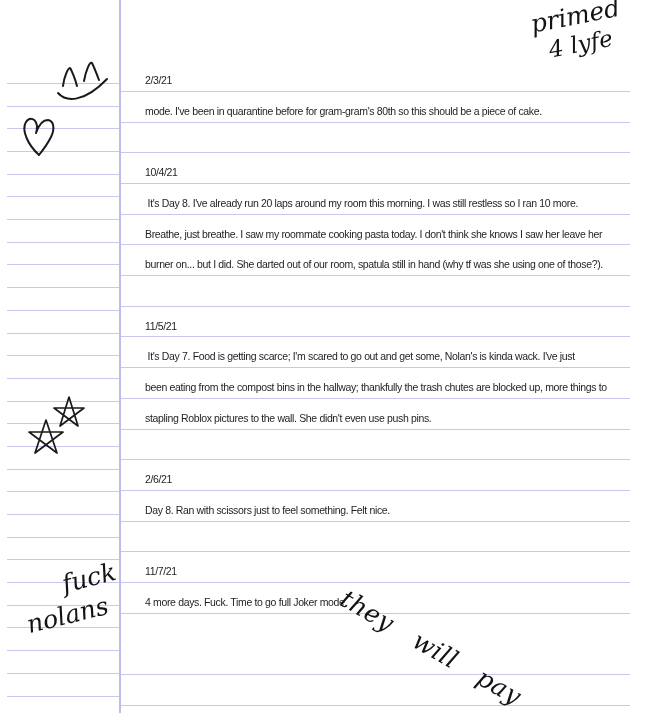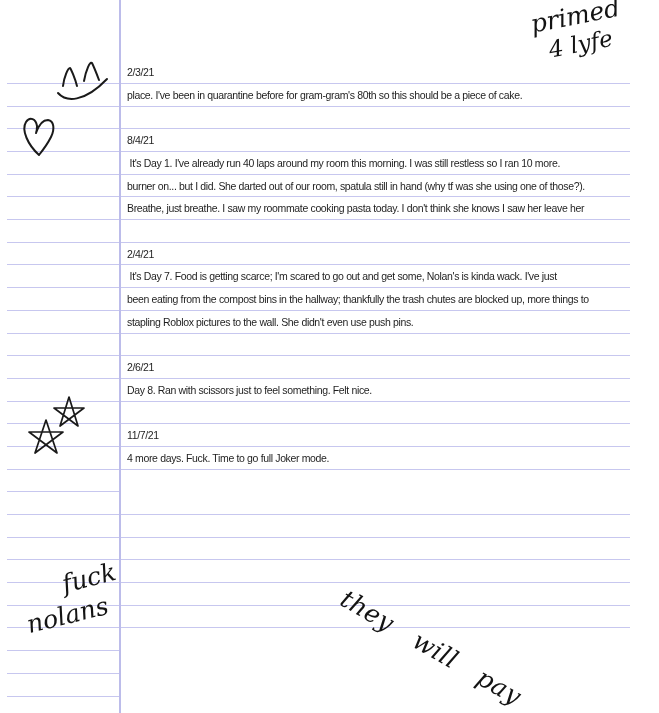--- a/index.html
+++ b/index.html
@@ -19,9 +19,10 @@
   }
   .row.no-line{border-bottom:1px solid transparent;}
   .strip-right .row{
-    padding-left:6px;white-space:pre;overflow:visible;
+    padding-left:24px;white-space:pre;overflow:visible;
     font-size:10.5px;letter-spacing:-0.35px;line-height:22.4px;
     color:#1e1e1e;
+    margin-top:8px;
   }
 
   

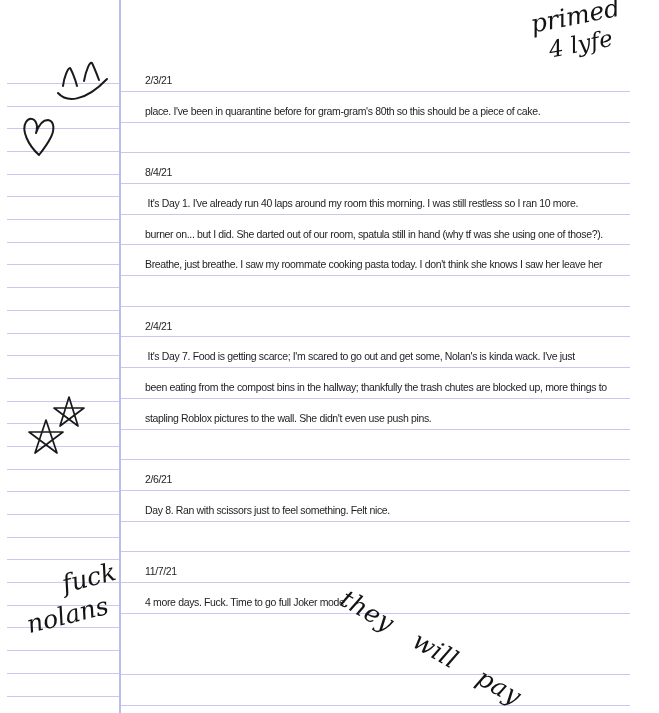--- a/index.html
+++ b/index.html
@@ -88,7 +88,7 @@
     </div>
   <div class="strip strip-right">
       <div class="row">2/3/21</div>
-      <div class="row">place. I've been in quarantine before for gram-gram's 80th so this should be a piece of cake.</div>
+      <div class="row">mode. I've been in quarantine before for gram-gram's 80th so this should be a piece of cake.</div>
       <div class="row"></div>
       <div class="row">8/4/21</div>
       <div class="row"> It's Day 1. I've already run 40 laps around my room this morning. I was still restless so I ran 10 more.</div>

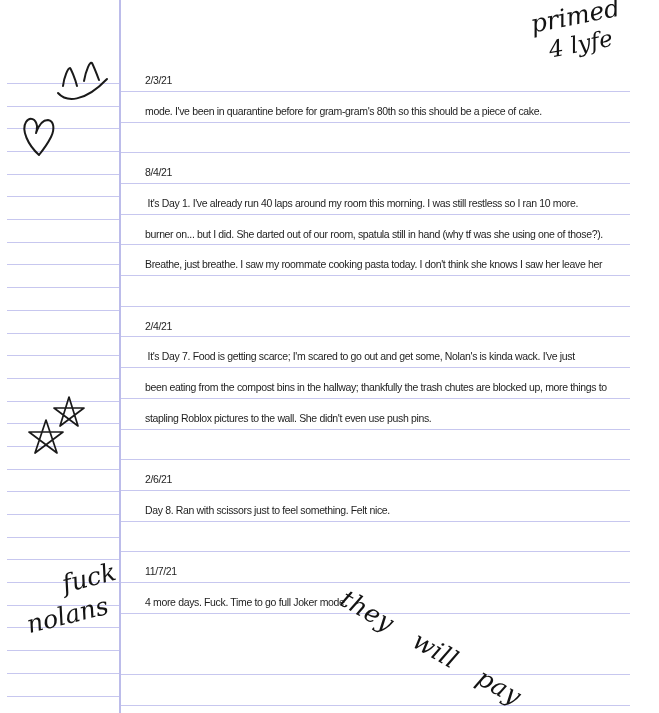--- a/index.html
+++ b/index.html
@@ -90,7 +90,7 @@
       <div class="row">2/3/21</div>
       <div class="row">mode. I've been in quarantine before for gram-gram's 80th so this should be a piece of cake.</div>
       <div class="row"></div>
-      <div class="row">8/4/21</div>
+      <div class="row">10/4/21</div>
       <div class="row"> It's Day 1. I've already run 40 laps around my room this morning. I was still restless so I ran 10 more.</div>
       <div class="row">burner on... but I did. She darted out of our room, spatula still in hand (why tf was she using one of those?).</div>
       <div class="row">Breathe, just breathe. I saw my roommate cooking pasta today. I don't think she knows I saw her leave her</div>

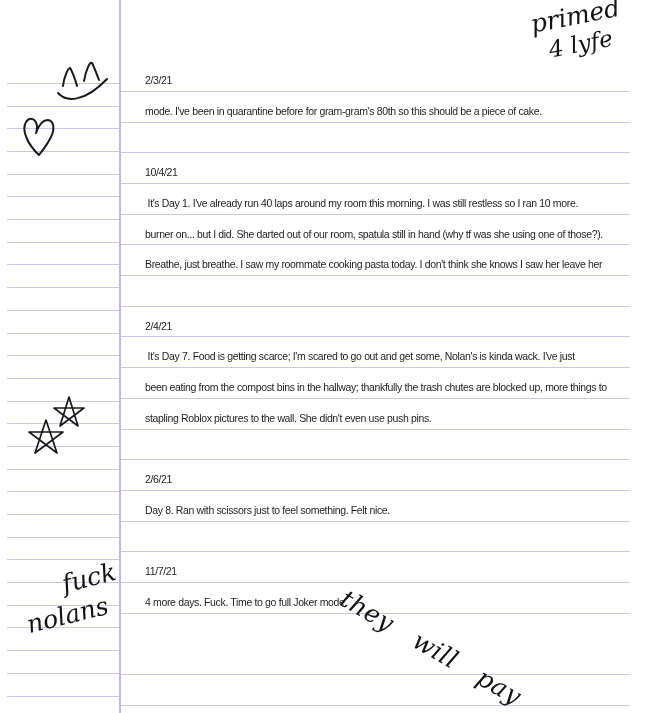--- a/index.html
+++ b/index.html
@@ -91,7 +91,7 @@
       <div class="row">mode. I've been in quarantine before for gram-gram's 80th so this should be a piece of cake.</div>
       <div class="row"></div>
       <div class="row">10/4/21</div>
-      <div class="row"> It's Day 1. I've already run 40 laps around my room this morning. I was still restless so I ran 10 more.</div>
+      <div class="row"> It's Day 8. I've already run 20 laps around my room this morning. I was still restless so I ran 10 more.</div>
       <div class="row">burner on... but I did. She darted out of our room, spatula still in hand (why tf was she using one of those?).</div>
       <div class="row">Breathe, just breathe. I saw my roommate cooking pasta today. I don't think she knows I saw her leave her</div>
       <div class="row"></div>

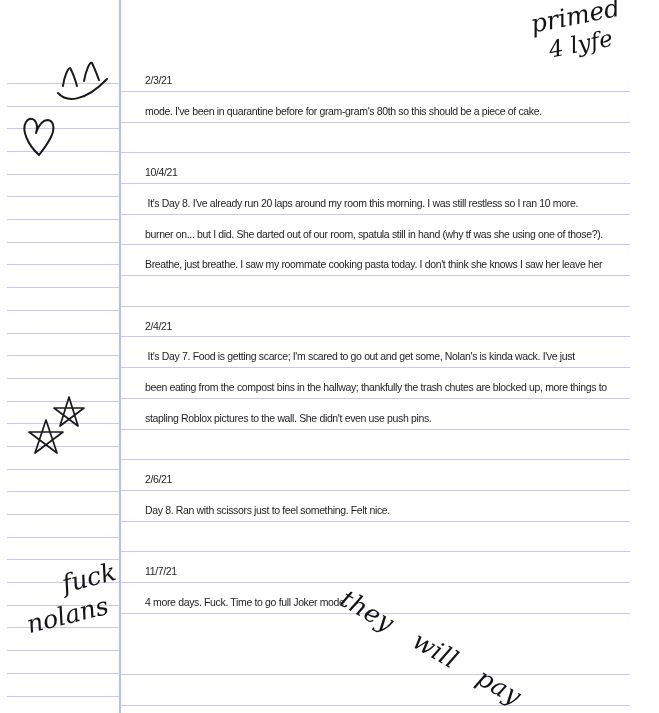--- a/index.html
+++ b/index.html
@@ -92,8 +92,8 @@
       <div class="row"></div>
       <div class="row">10/4/21</div>
       <div class="row"> It's Day 8. I've already run 20 laps around my room this morning. I was still restless so I ran 10 more.</div>
+      <div class="row">Breathe, just breathe. I saw my roommate cooking pasta today. I don't think she knows I saw her leave her</div>
       <div class="row">burner on... but I did. She darted out of our room, spatula still in hand (why tf was she using one of those?).</div>
-      <div class="row">Breathe, just breathe. I saw my roommate cooking pasta today. I don't think she knows I saw her leave her</div>
       <div class="row"></div>
       <div class="row">2/4/21</div>
       <div class="row"> It's Day 7. Food is getting scarce; I'm scared to go out and get some, Nolan's is kinda wack. I've just</div>

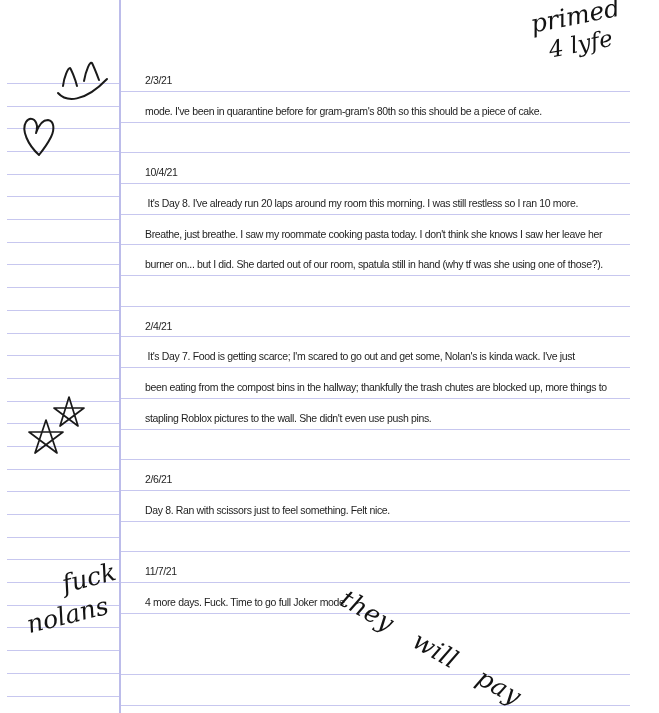--- a/index.html
+++ b/index.html
@@ -95,7 +95,7 @@
       <div class="row">Breathe, just breathe. I saw my roommate cooking pasta today. I don't think she knows I saw her leave her</div>
       <div class="row">burner on... but I did. She darted out of our room, spatula still in hand (why tf was she using one of those?).</div>
       <div class="row"></div>
-      <div class="row">2/4/21</div>
+      <div class="row">11/5/21</div>
       <div class="row"> It's Day 7. Food is getting scarce; I'm scared to go out and get some, Nolan's is kinda wack. I've just</div>
       <div class="row">been eating from the compost bins in the hallway; thankfully the trash chutes are blocked up, more things to</div>
       <div class="row">stapling Roblox pictures to the wall. She didn't even use push pins.</div>

